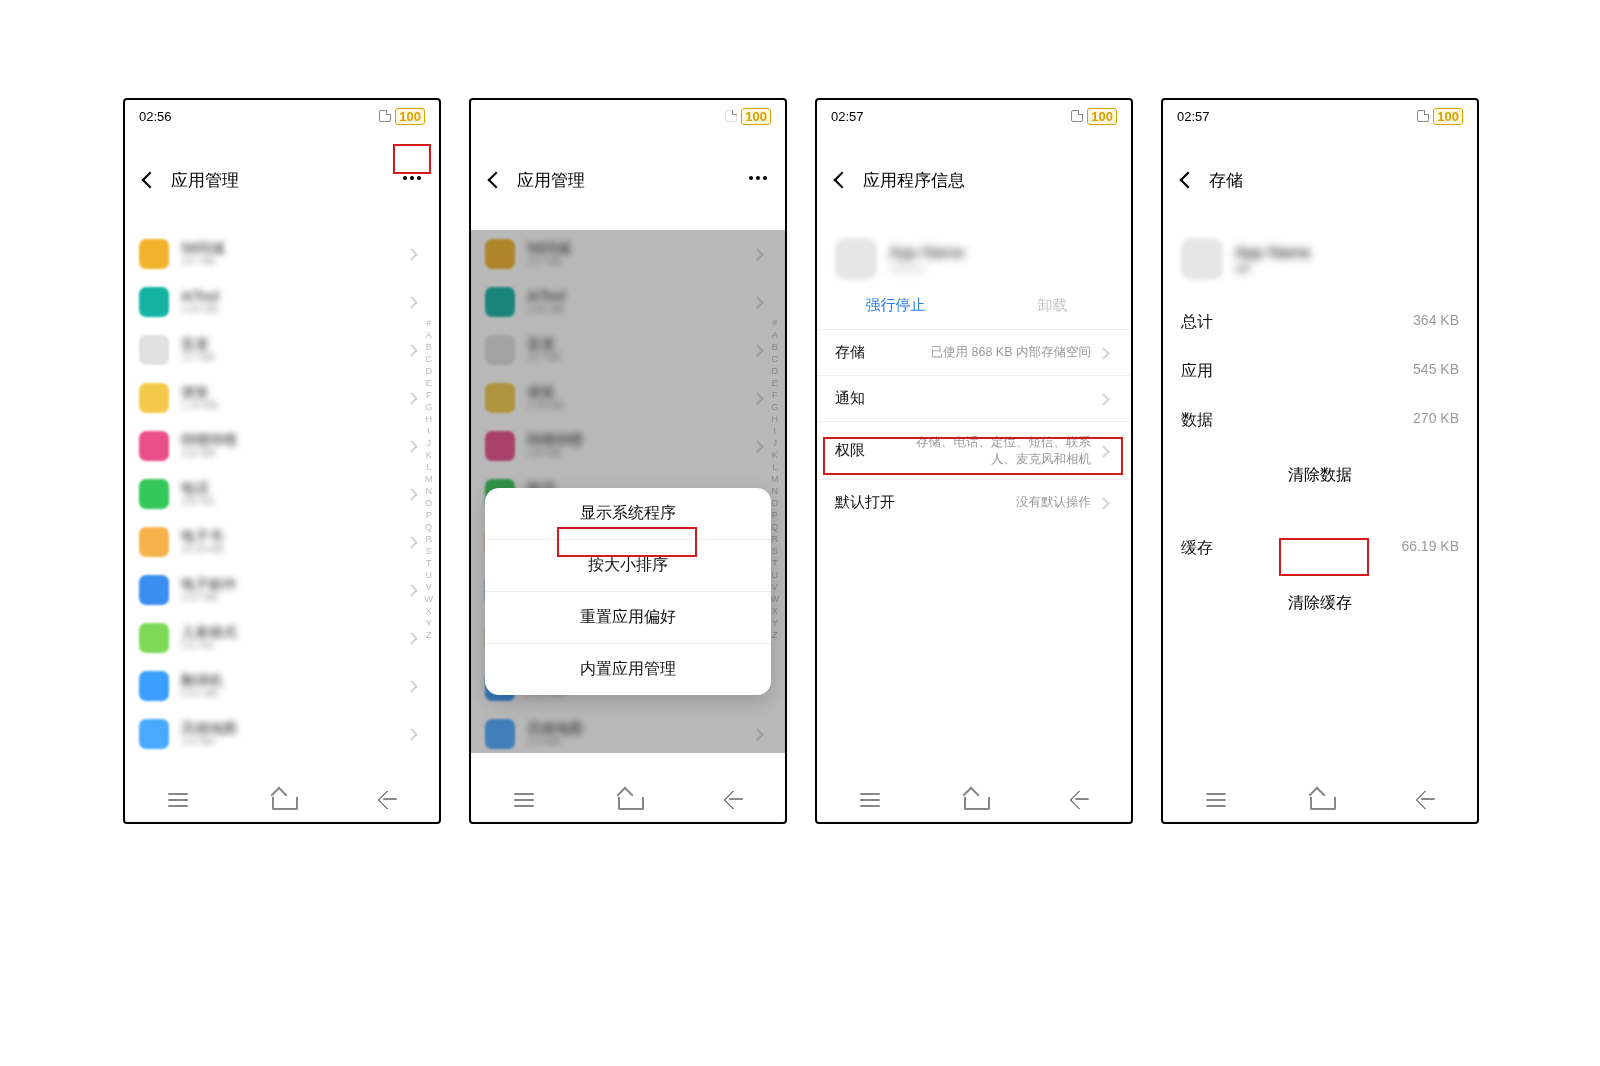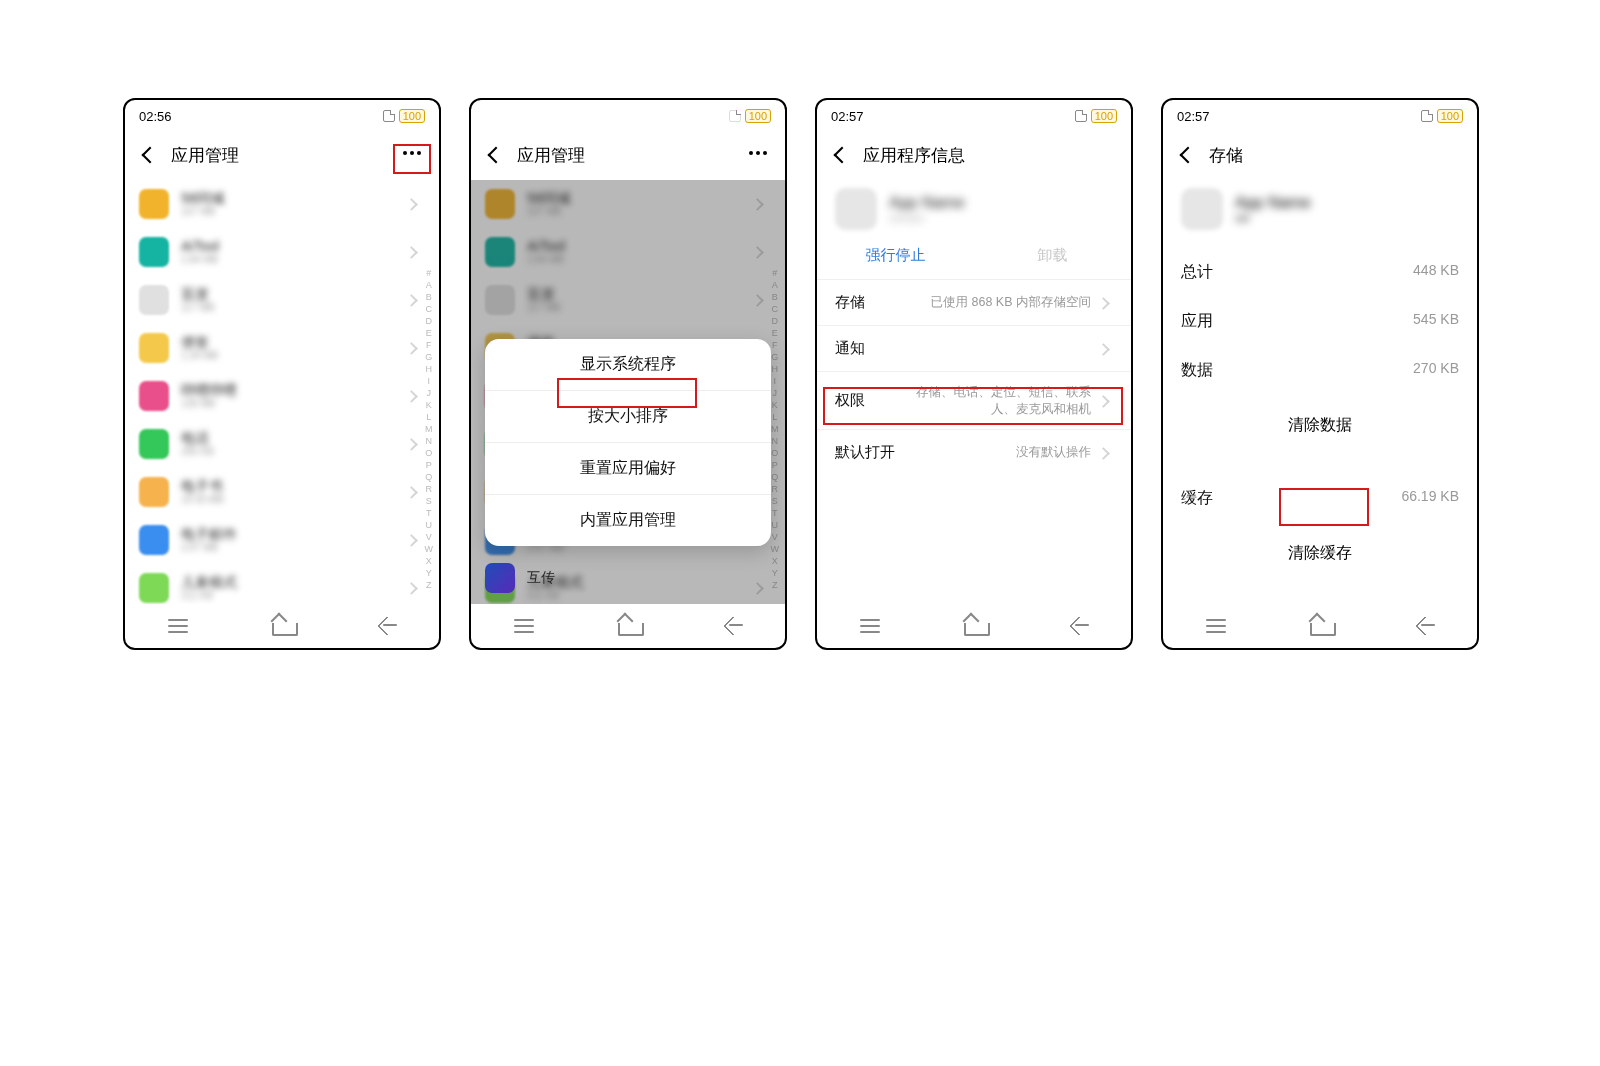--- a/index.html
+++ b/index.html
@@ -18,14 +18,15 @@
   }
   .phone {
     width: 318px;
-    height: 552px;
+    height: 726px;
     border: 2.5px solid #000;
-    border-radius: 12px;
+    border-radius: 4px;
     background: #fff;
     position: relative;
     overflow: hidden;
     display: flex;
     flex-direction: column;
+    gap: 25px;
   }
   .statusbar {
     display: flex;

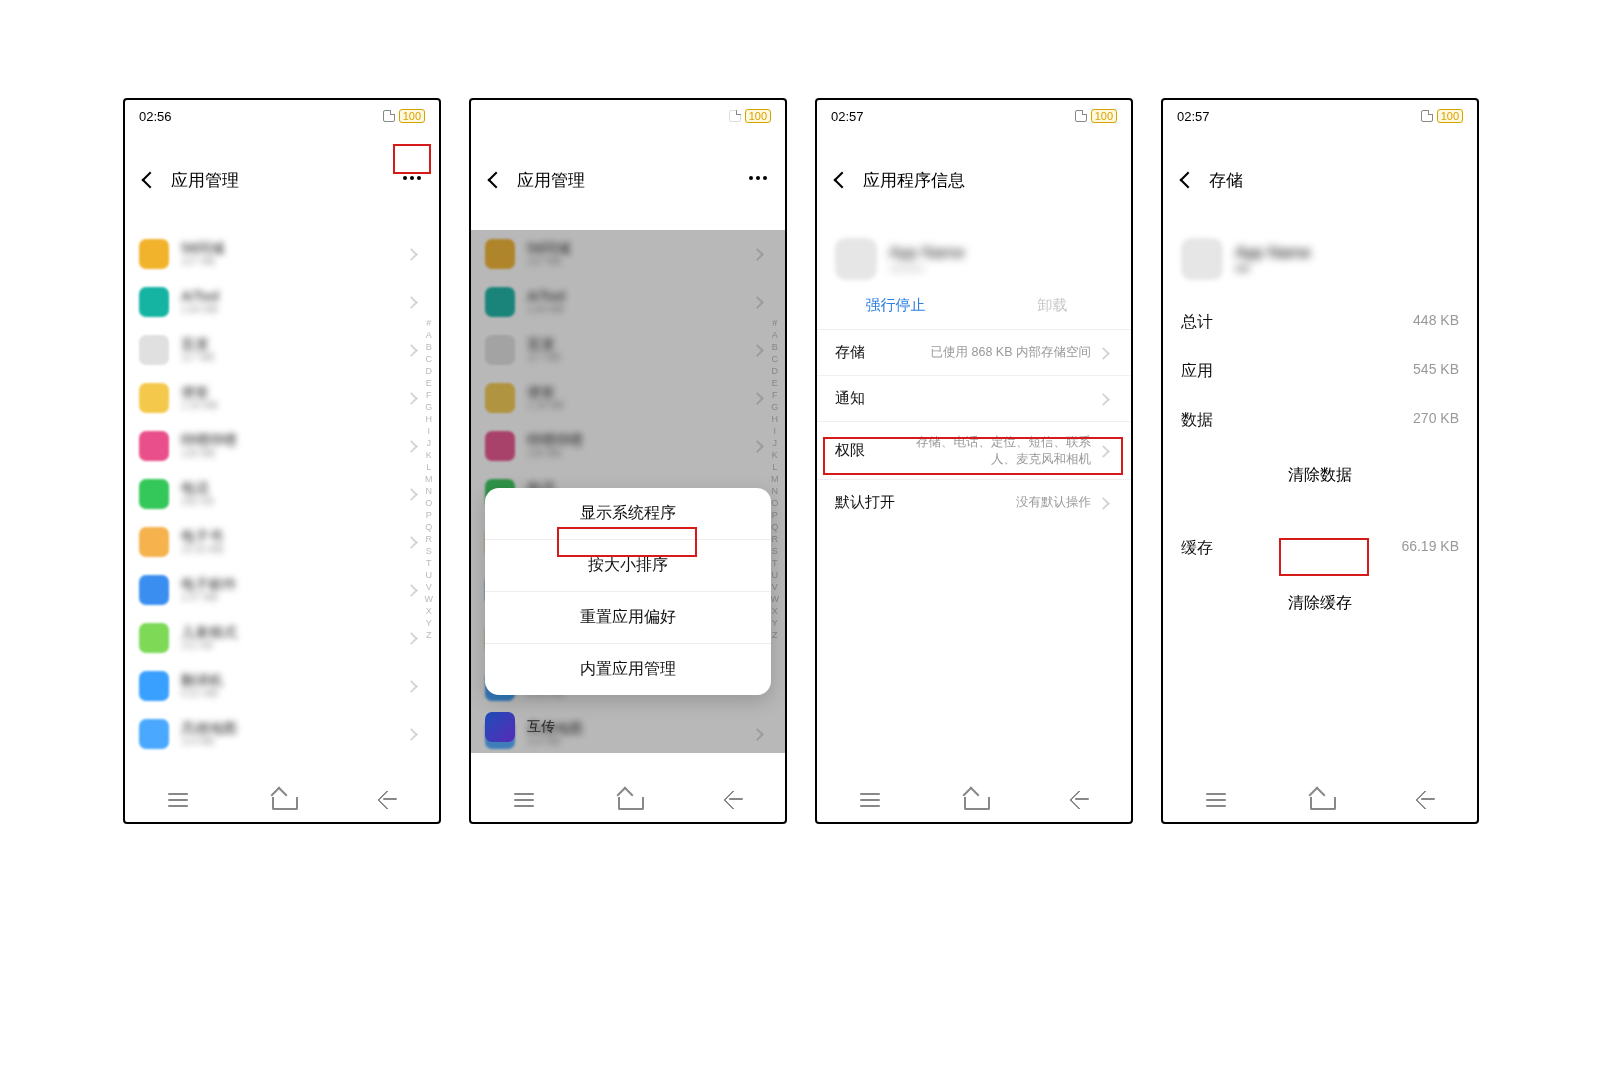--- a/index.html
+++ b/index.html
@@ -41,7 +41,7 @@
   .batt {
     display: inline-flex; align-items: center;
     border: 1.4px solid #d8a200; border-radius: 3px;
-    padding: 0 3px; font-size: 11px; font-weight: 400; color: #d8a200;
+    padding: 0 3px; font-size: 13px; font-weight: 700; color: #d8a200;
     background: #fff8e0;
   }
   .sim-icon { width:12px; height:12px; border:1.2px solid #888; border-radius:2px; position:relative; }

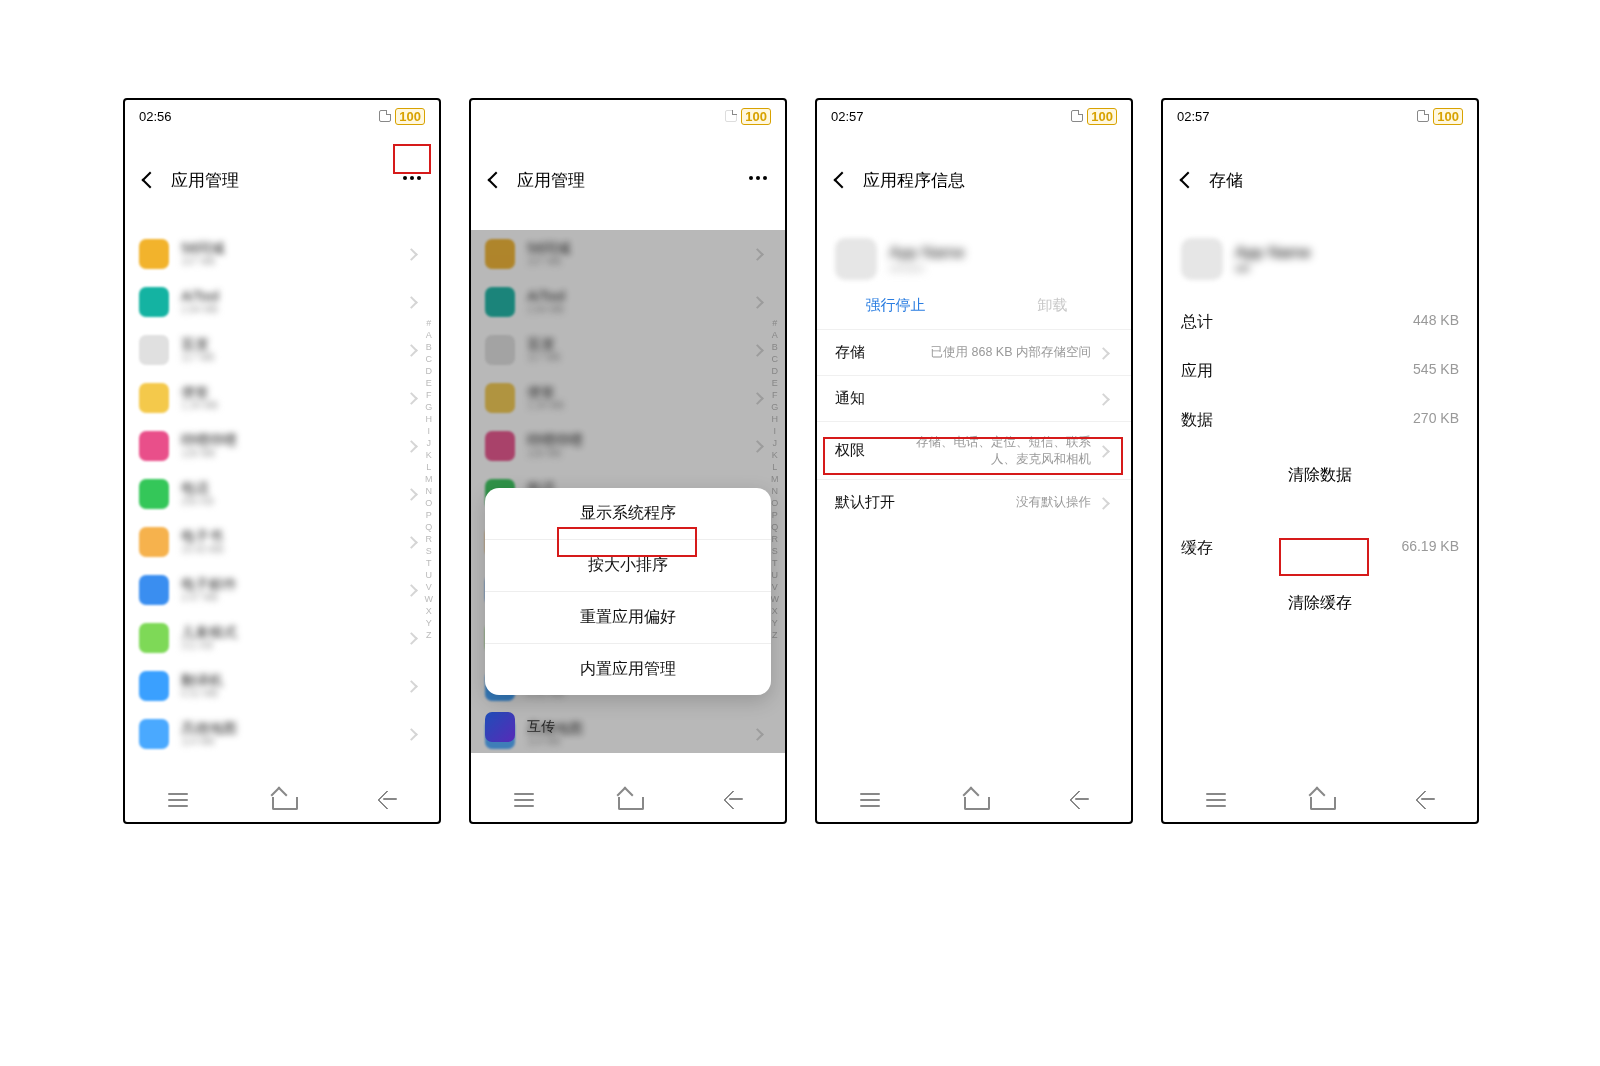--- a/index.html
+++ b/index.html
@@ -582,7 +582,7 @@
 
       <div class="kv">
         <span>总计</span>
-        <span class="v">448 KB</span>
+        <span class="v">364 KB</span>
       </div>
       <div class="kv">
         <span>应用</span>

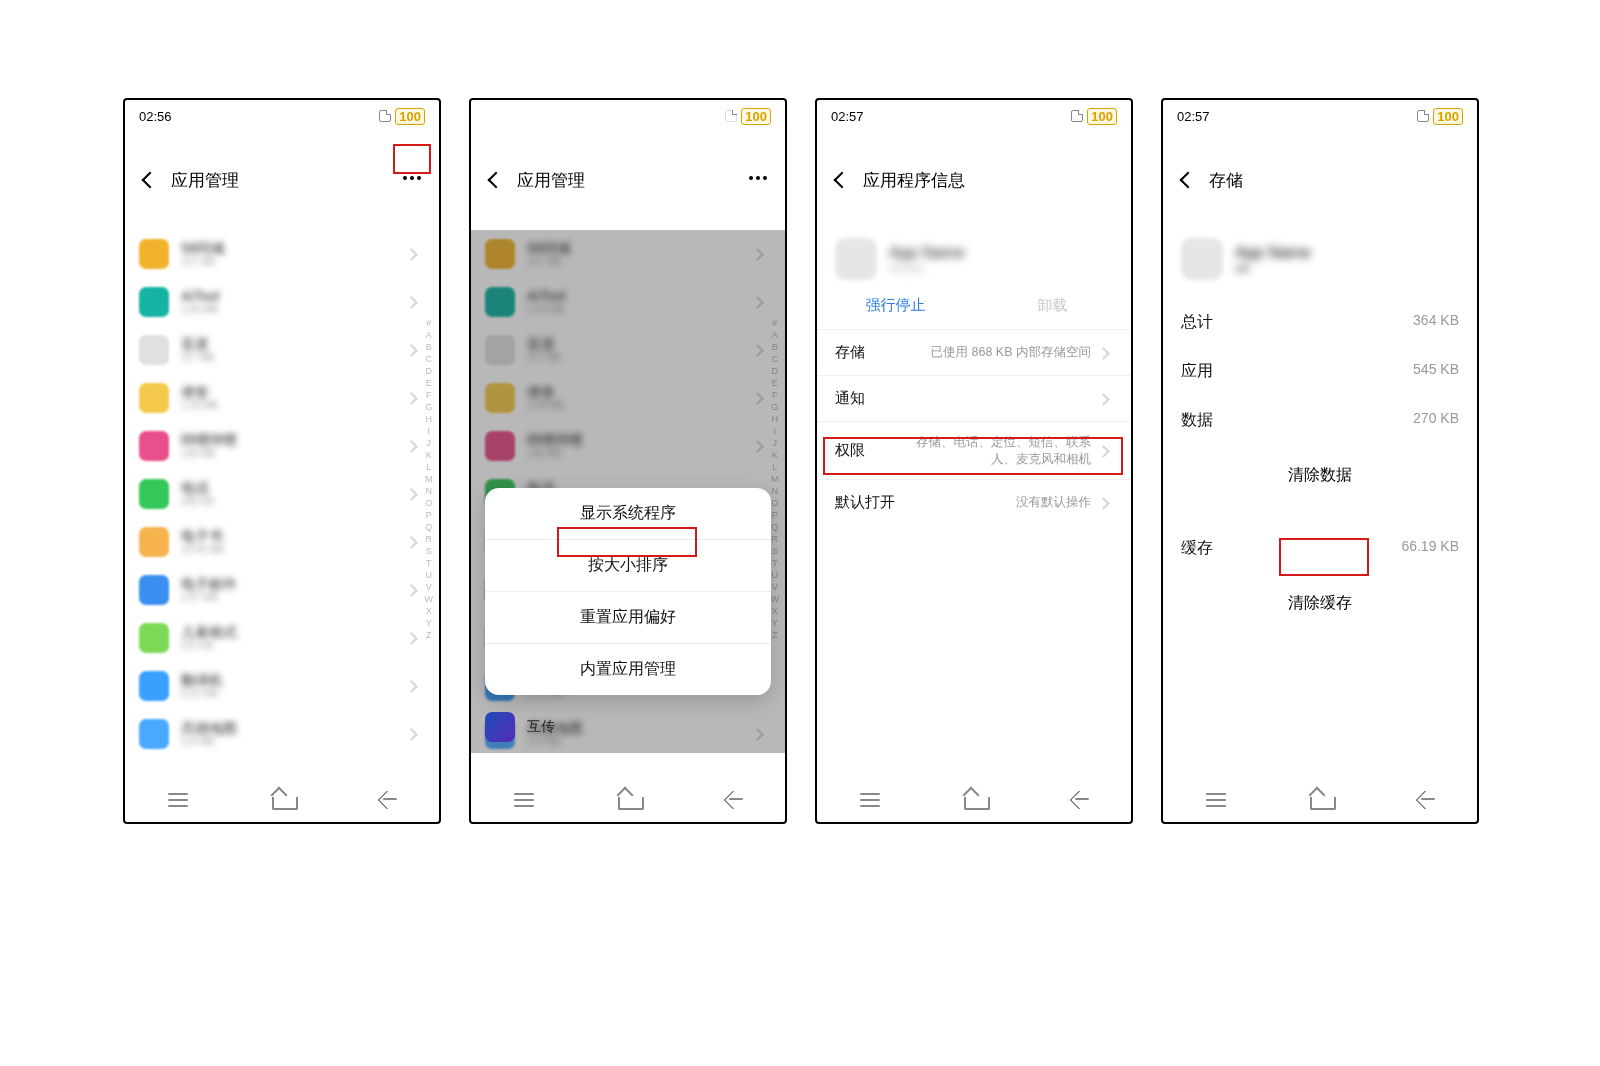--- a/index.html
+++ b/index.html
@@ -479,10 +479,6 @@
           <span>Z</span>
         </div>
 
-      <div class="app-row" style="position:absolute;left:14px;right:0;bottom:2px;">
-        <span class="app-icon" style="background:linear-gradient(135deg,#2b6cff,#7a3bff);filter:none;"></span>
-        <span style="font-size:14px;color:#333;">互传</span>
-      </div>
 
       <div class="dim"></div>
       <div class="sheet" id="sheet2">

